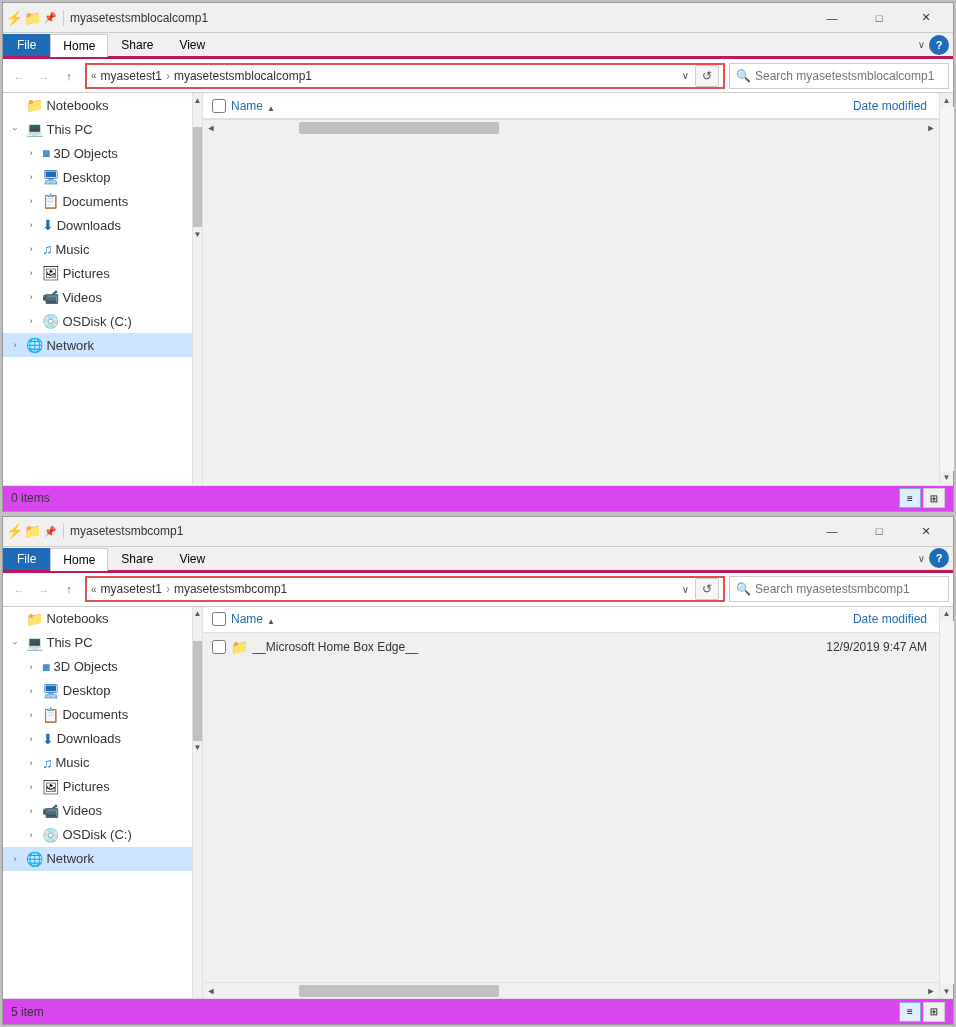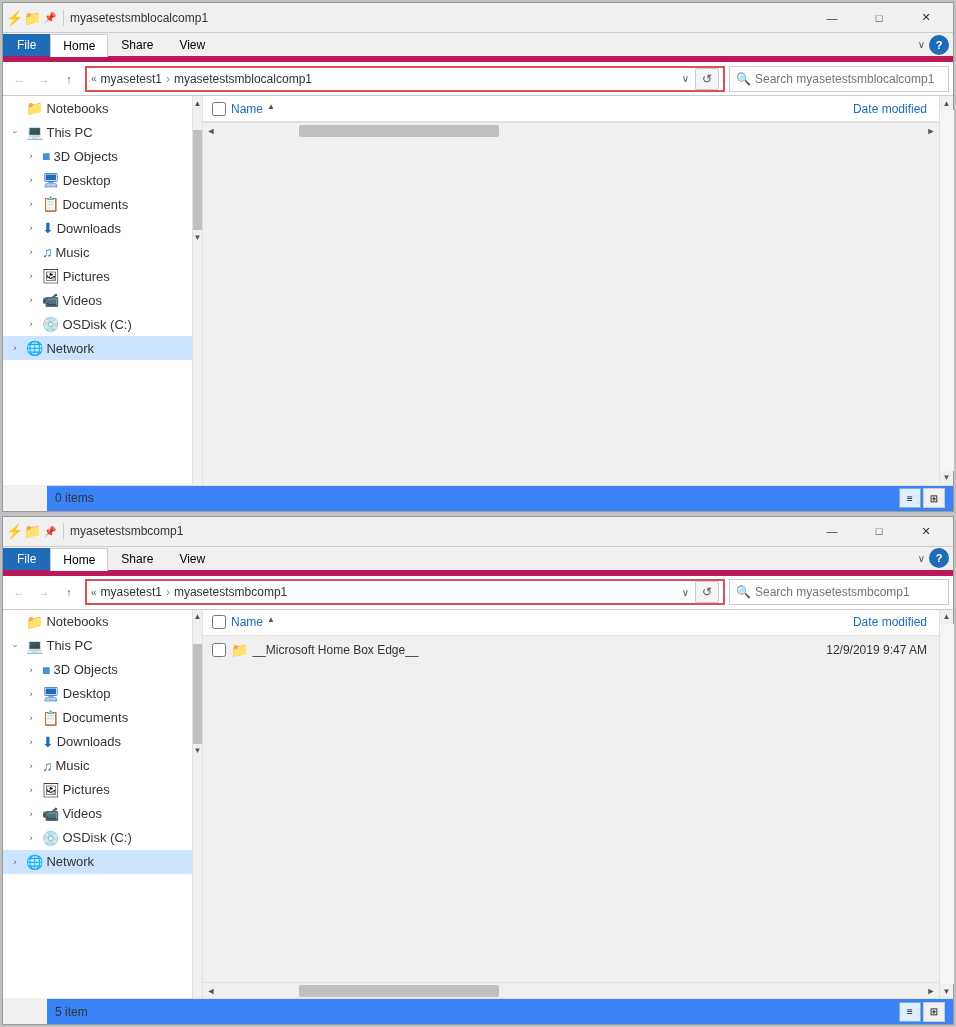--- a/index.html
+++ b/index.html
@@ -68,7 +68,7 @@
     
     .ribbon {
       background: #f0f0f0;
-      border-bottom: 6px solid #be185d;
+      border-bottom: 3px solid #be185d;
     }
     .ribbon-tab {
       padding: 4px 12px;

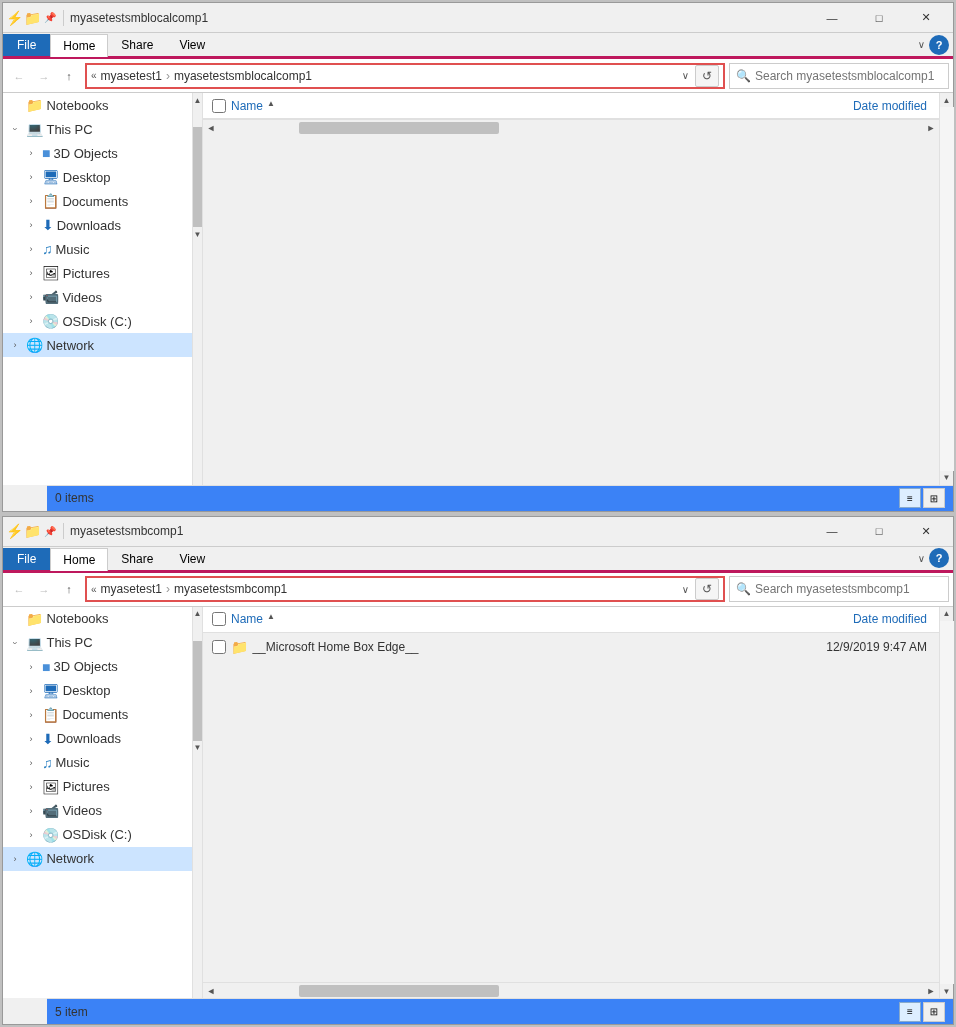--- a/index.html
+++ b/index.html
@@ -233,7 +233,7 @@
       width: 24px; display: flex; align-items: center; justify-content: center;
     }
     .col-name {
-      display: flex; align-items: flex-start; gap: 4px;
+      display: flex; align-items: flex-end; gap: 4px;
       flex: 1; font-size: 12px; color: #1e6bb8; cursor: pointer;
     }
     .col-name .sort-arrow { font-size: 8px; color: #555; }

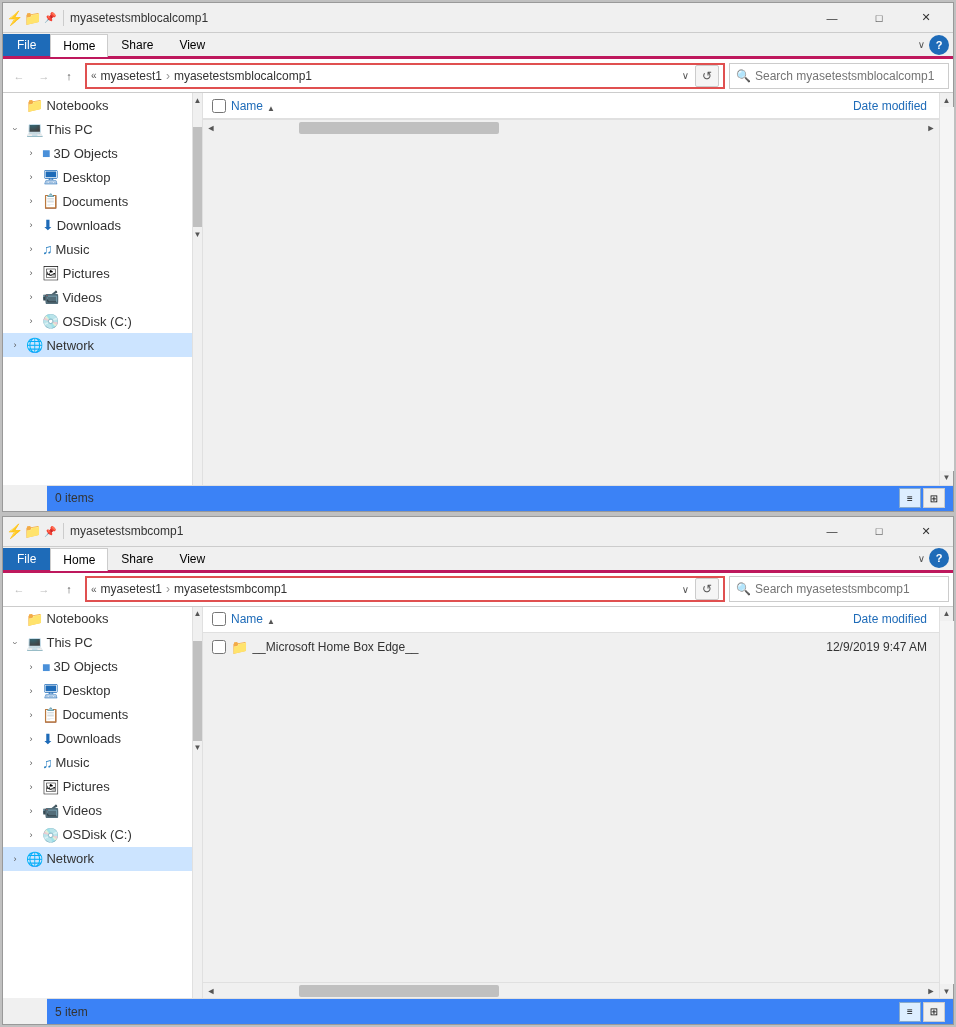--- a/index.html
+++ b/index.html
@@ -312,13 +312,12 @@
     
     .status-bar {
       height: 26px;
-      background: #3b82f6;
+      background: #d946ef;
       border-top: 1px solid #e0e0e0;
       display: flex;
       align-items: center;
       padding: 0 8px;
       justify-content: space-between;
-      margin-left: 44px;
     }
     .status-text { font-size: 12px; color: #333; }
     .view-btns { display: flex; gap: 2px; }

